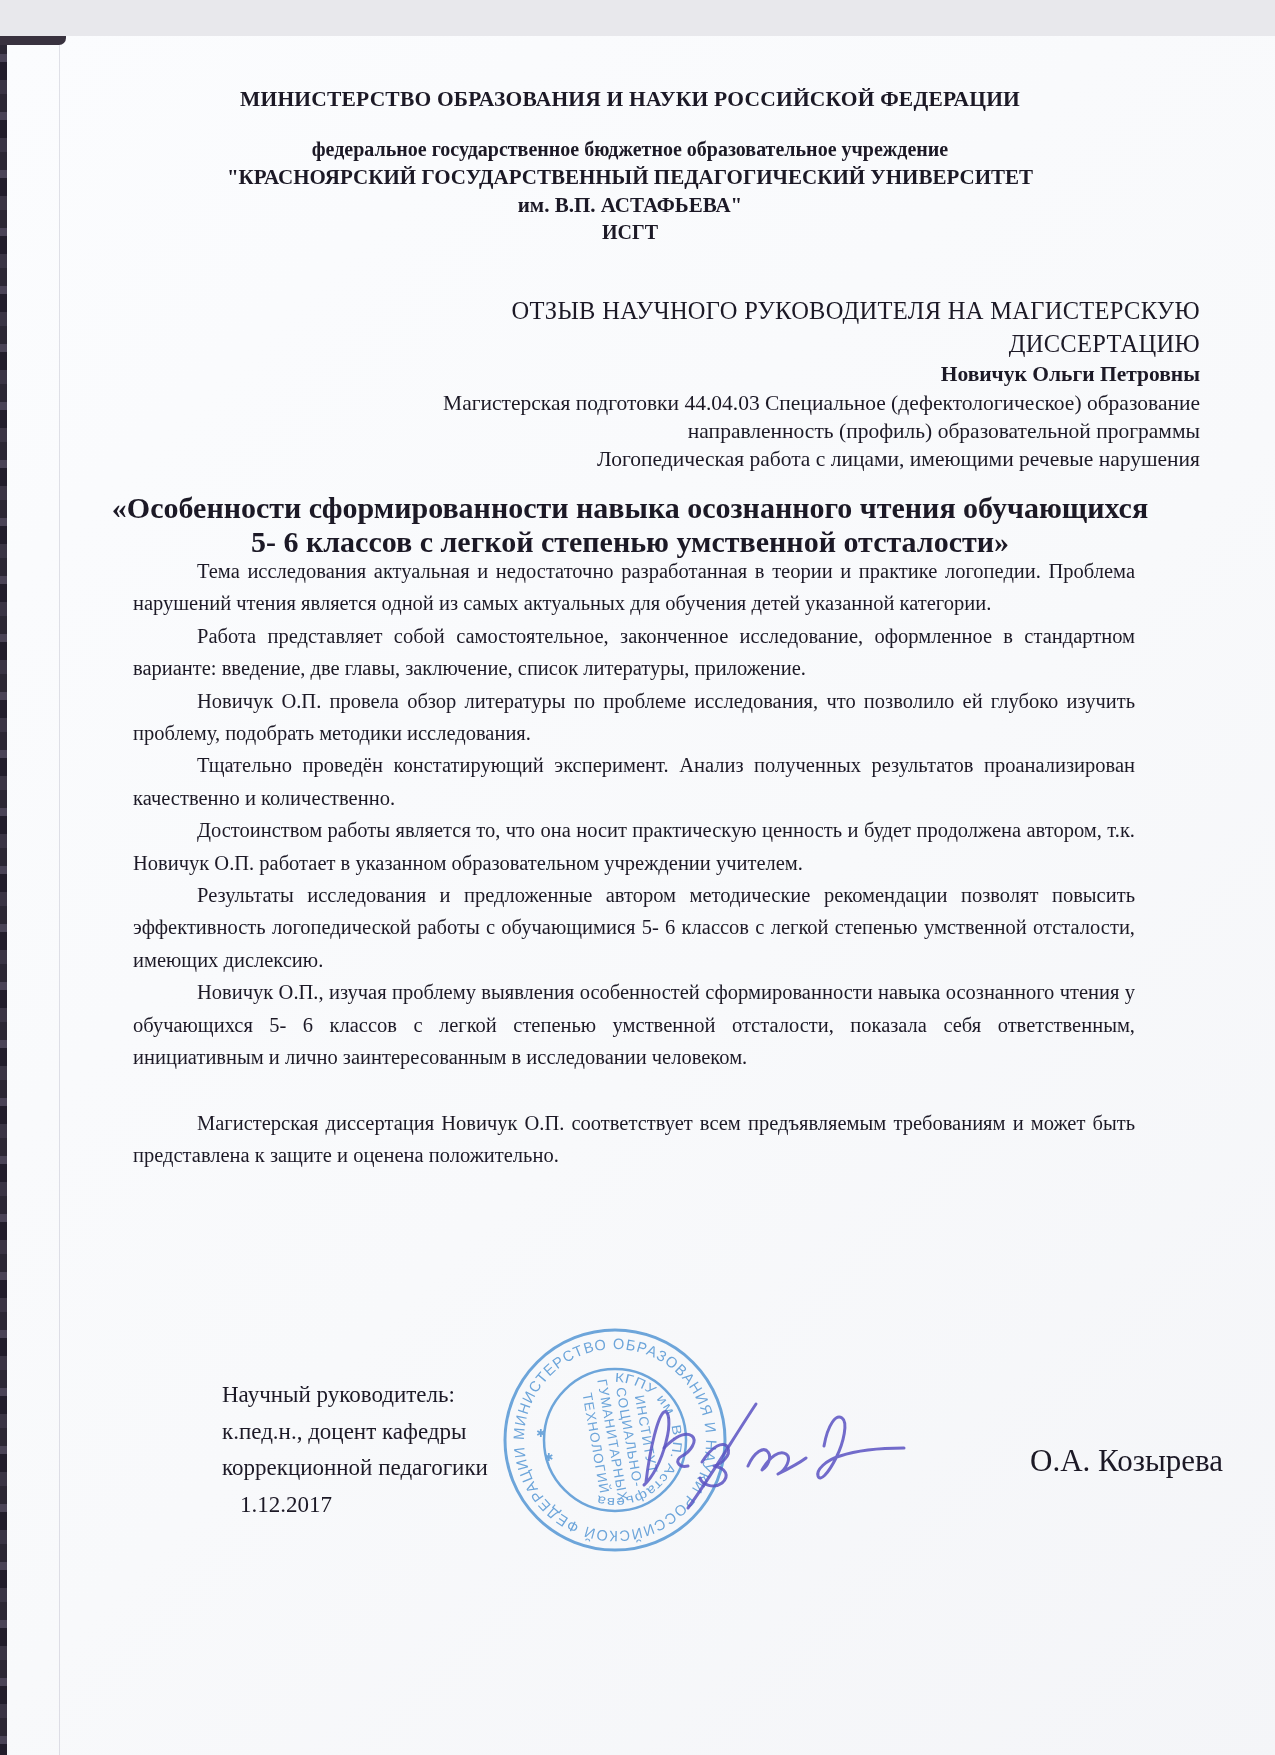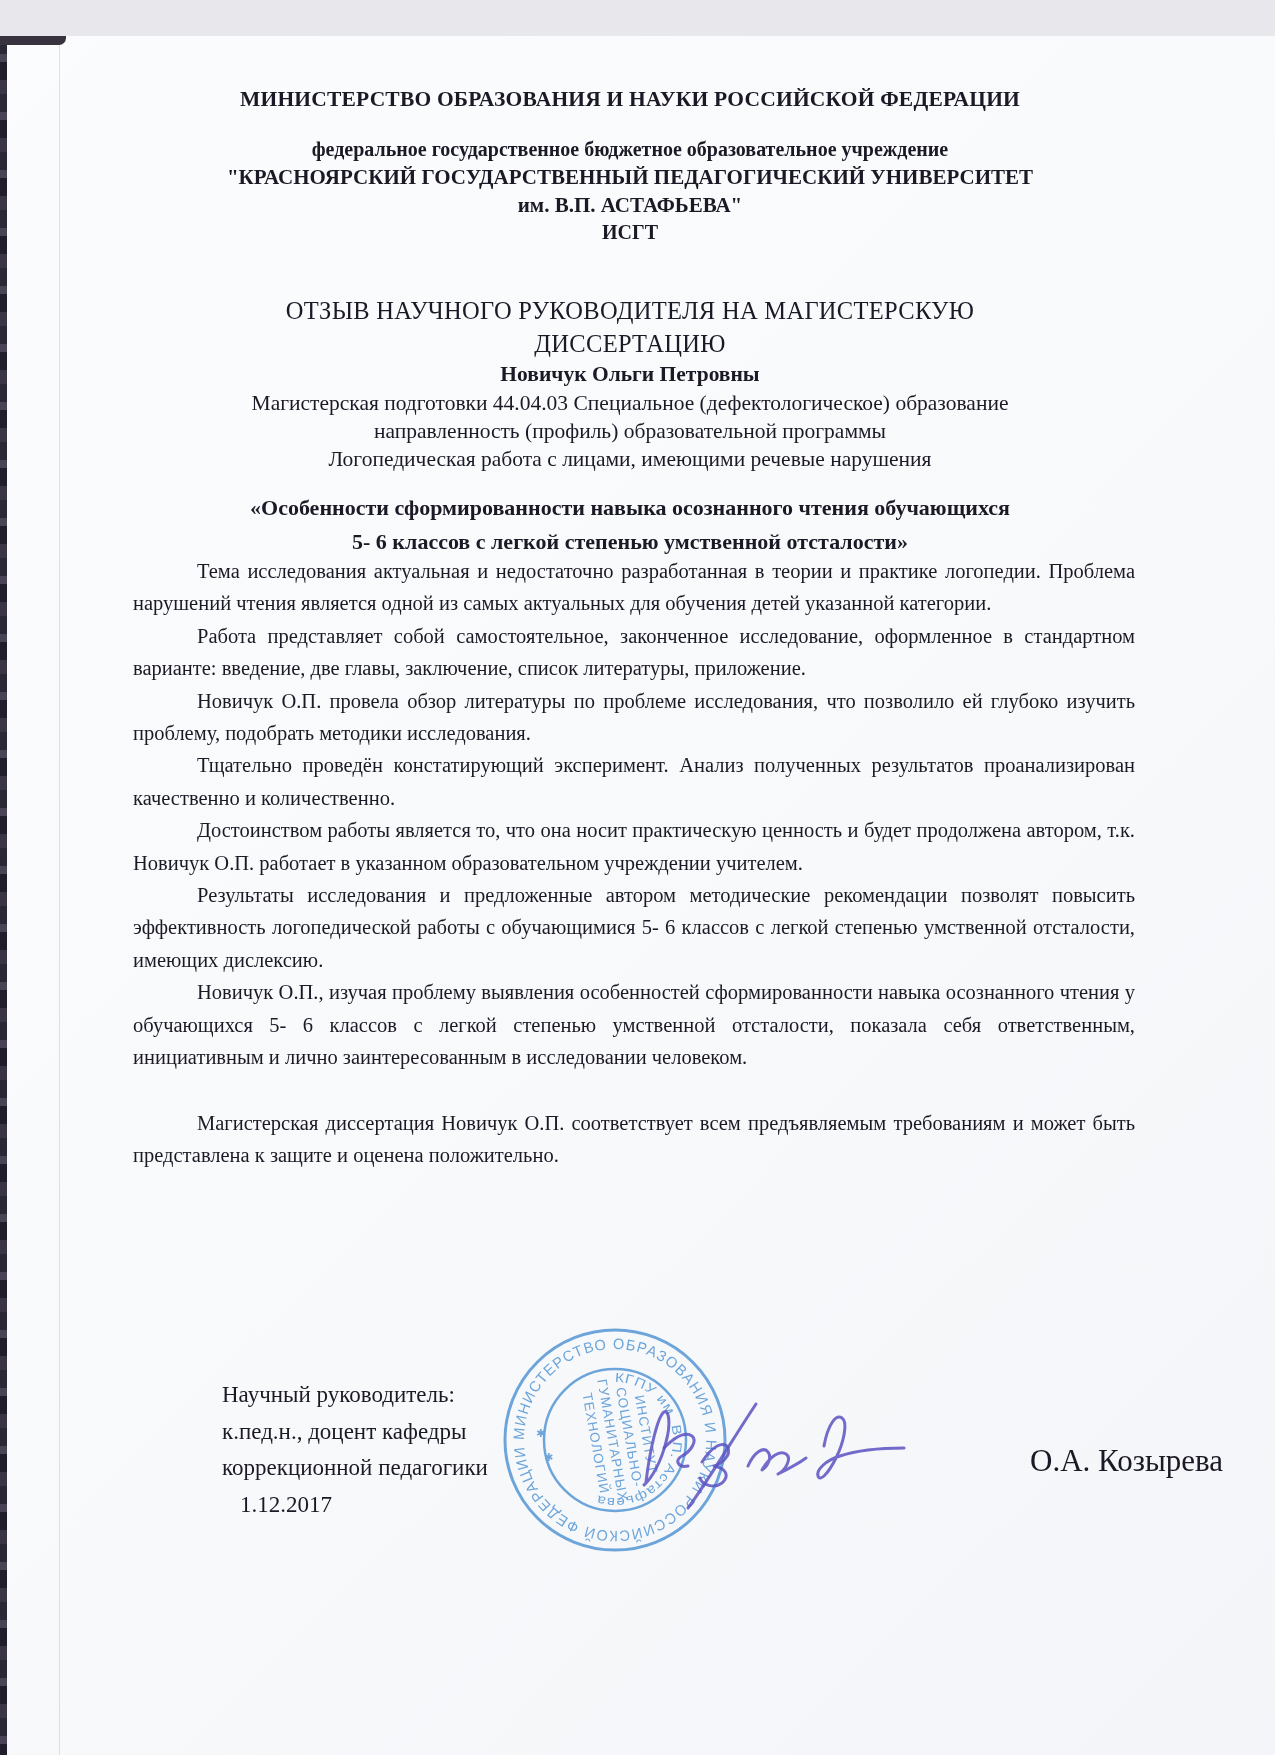--- a/index.html
+++ b/index.html
@@ -24,7 +24,7 @@
   .h-small{font-size:20px;line-height:27px;font-weight:bold;}
   .h-univ{font-size:21px;line-height:28px;font-weight:bold;}
 
-  .titleblock{position:absolute;left:60px;top:258px;width:1140px;}
+  .titleblock{position:absolute;left:60px;top:258px;width:1140px;text-align:right;}
   .t-review{font-size:24.5px;line-height:33px;letter-spacing:.3px;}
   .t-author{font-size:21.5px;line-height:29px;font-weight:bold;}
   .t-prog{font-size:21.5px;line-height:28px;}

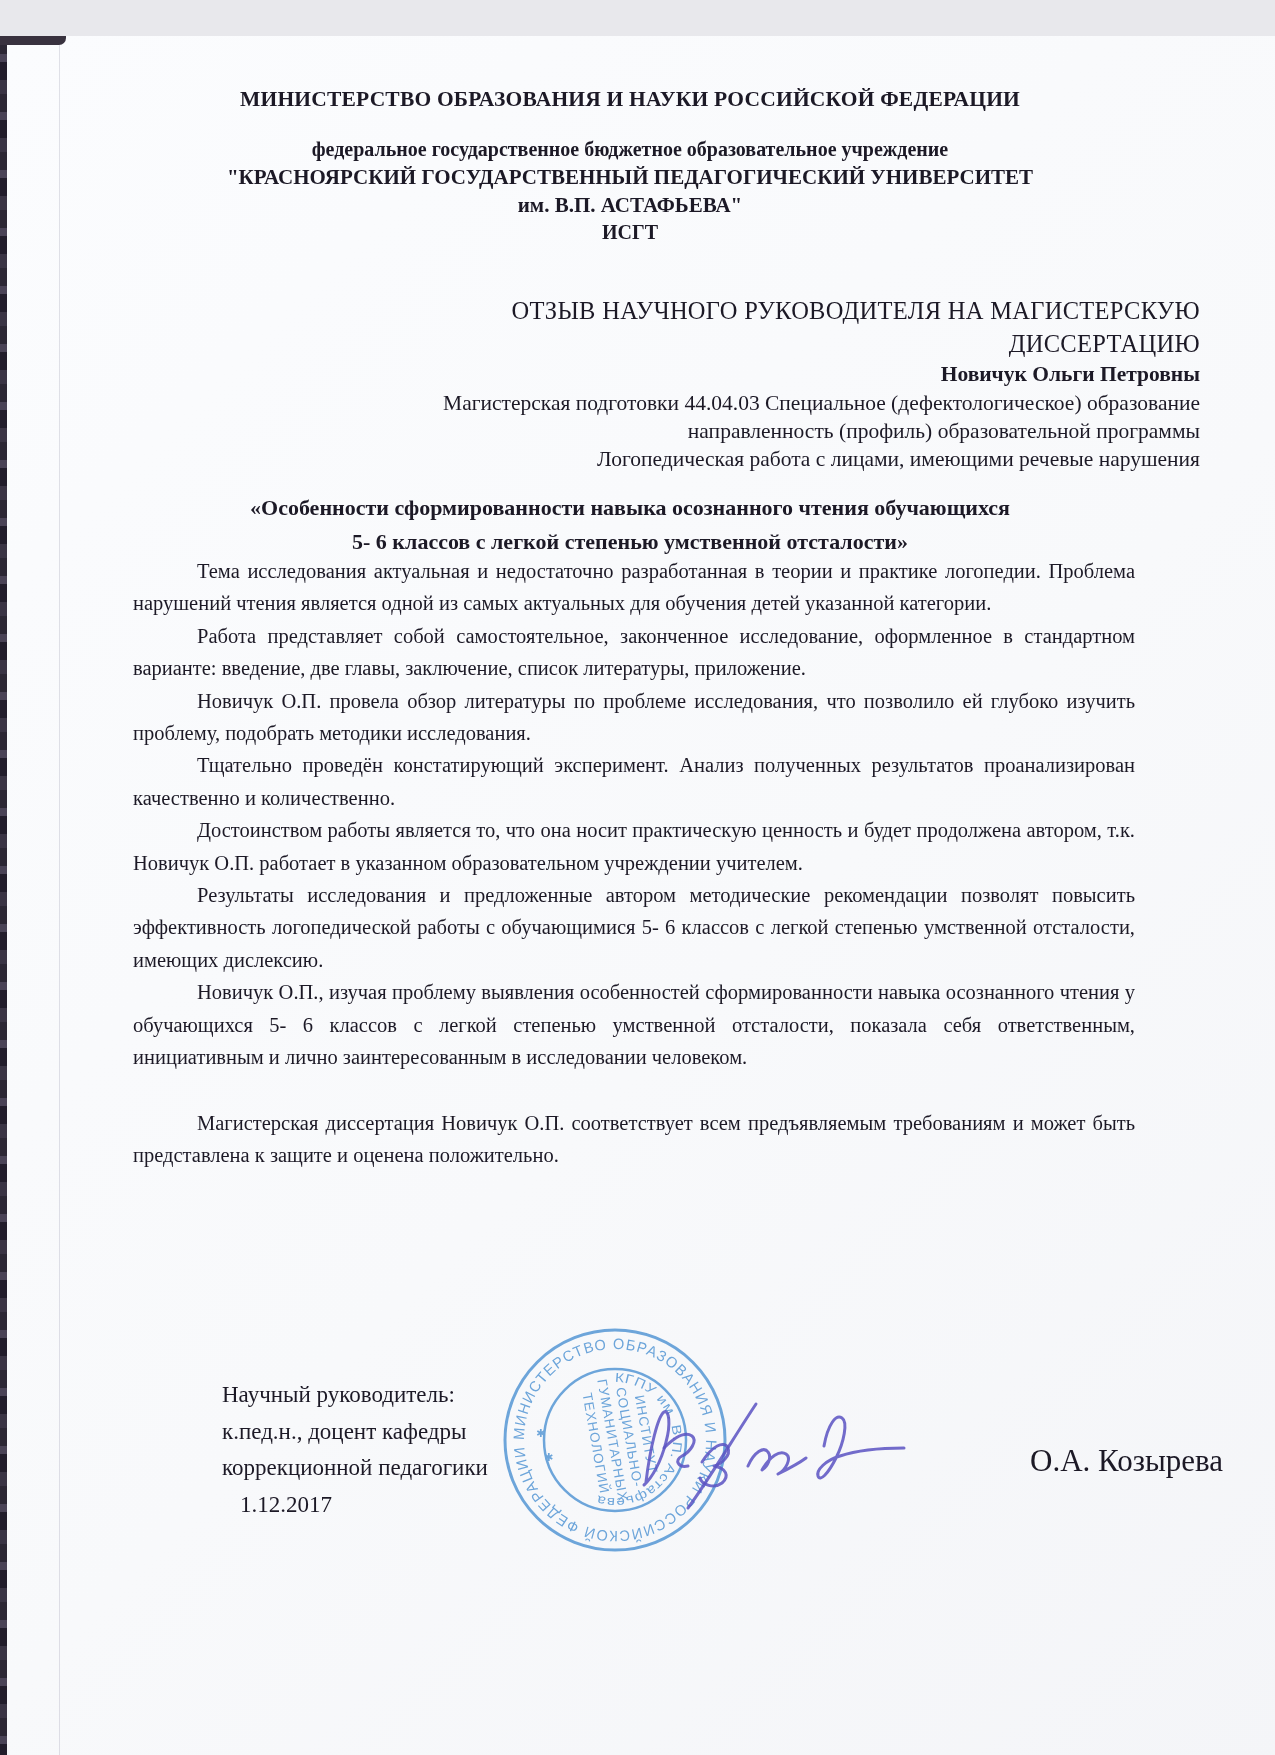--- a/index.html
+++ b/index.html
@@ -29,7 +29,7 @@
   .t-author{font-size:21.5px;line-height:29px;font-weight:bold;}
   .t-prog{font-size:21.5px;line-height:28px;}
 
-  .thesis{position:absolute;left:60px;top:455px;width:1140px;font-weight:bold;font-size:22px;line-height:34px;}
+  .thesis{position:absolute;left:60px;top:455px;width:1140px;font-weight:bold;font-size:30px;line-height:34px;}
 
   .bodytext{position:absolute;left:133px;top:519px;width:1002px;font-size:20.5px;line-height:32.4px;text-align:justify;}
   .bodytext p{margin:0;text-indent:64px;}

